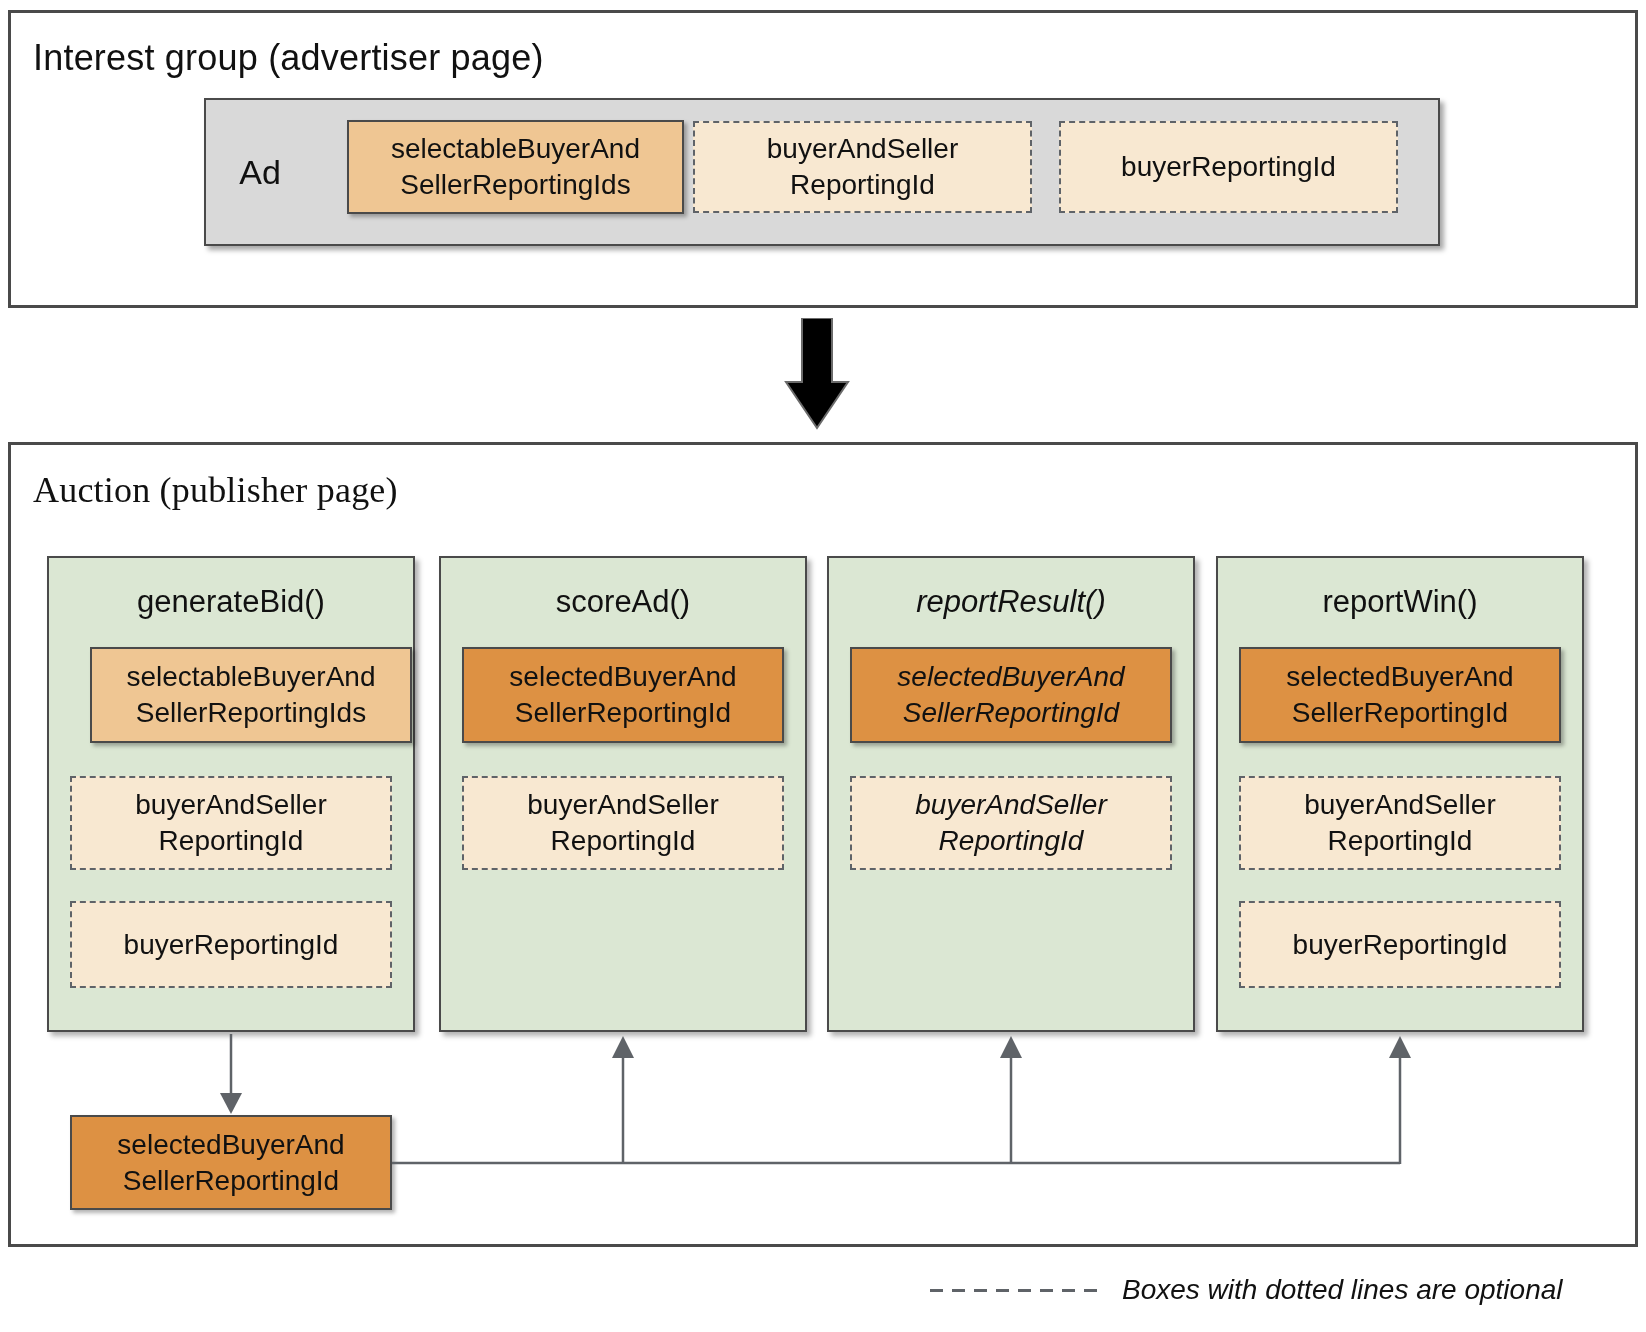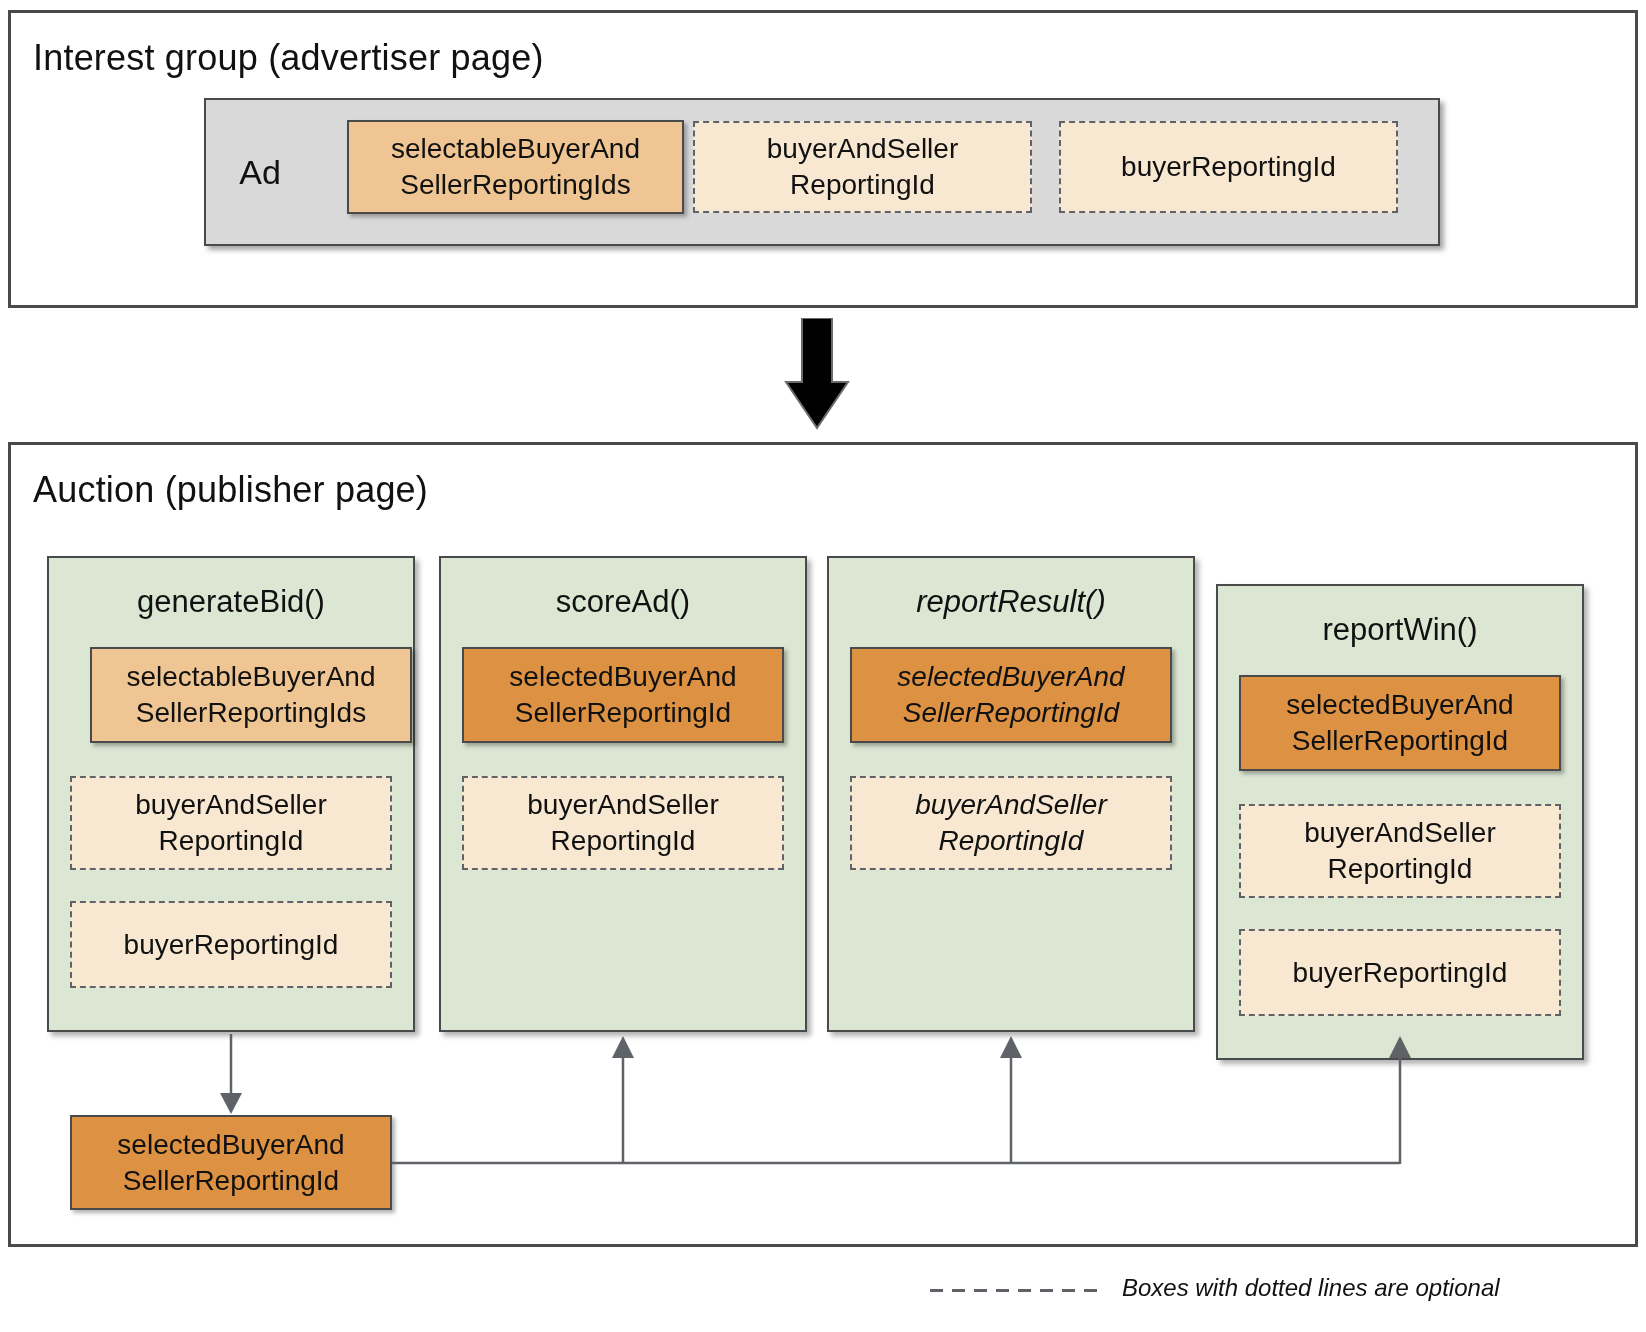--- a/index.html
+++ b/index.html
@@ -100,7 +100,7 @@
   </svg>
 
   <div class="outer-box" style="left:8px;top:442px;width:1624px;height:799px;">
-    <div class="section-title" style="left:22px;top:24px;">Auction (publisher page)</div>
+    <div class="section-title" style="left:22px;top:24px;font-family:Liberation Serif, serif;">Auction (publisher page)</div>
   </div>
 
   <div class="func-column" style="left:47px;text-decoration:underline;">

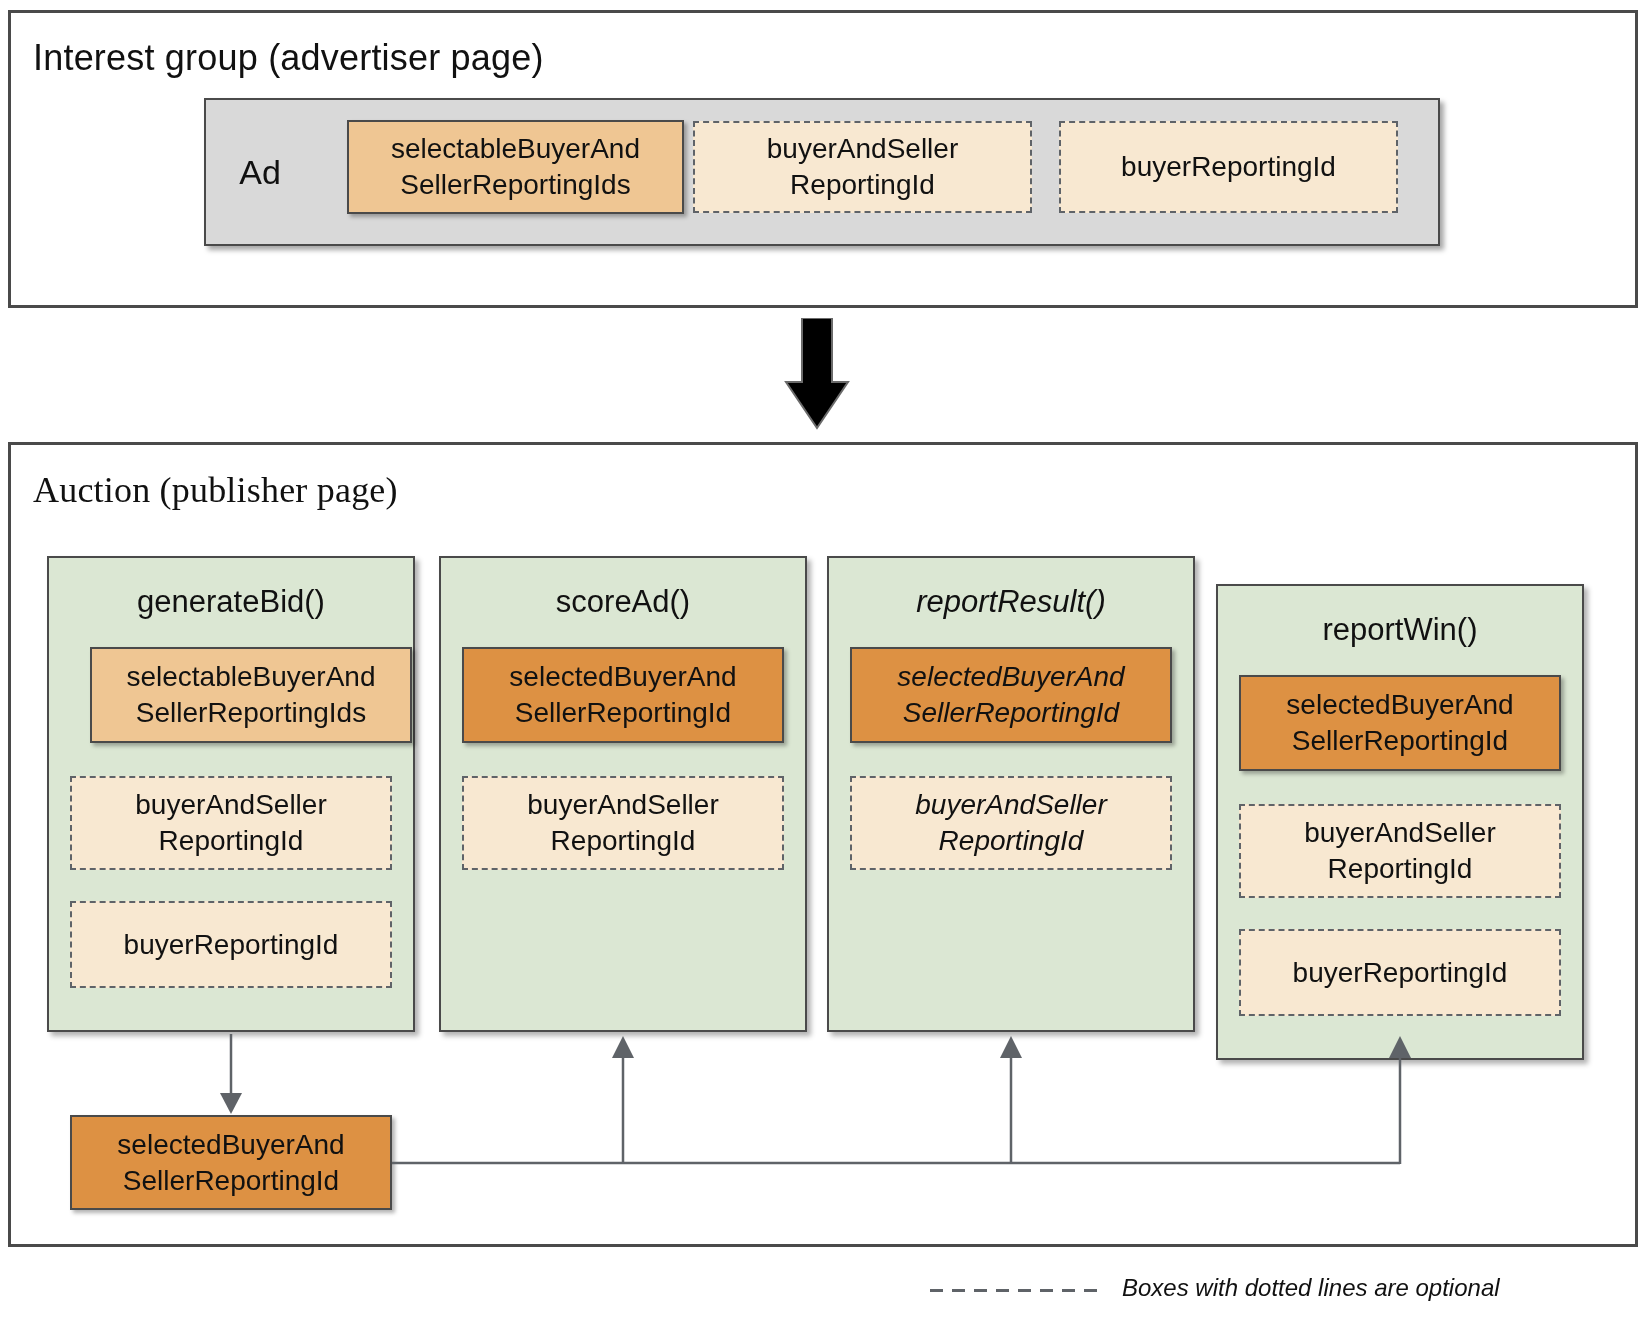--- a/index.html
+++ b/index.html
@@ -128,7 +128,7 @@
 ReportingId</div>
   </div>
 
-  <div class="func-column" style="left:1216px;margin-top:28px;">
+  <div class="func-column" style="left:1216px;">
     <div class="func-title">reportWin()</div>
     <div class="id-box solid-dark box-a">selectedBuyerAnd
 SellerReportingId</div>

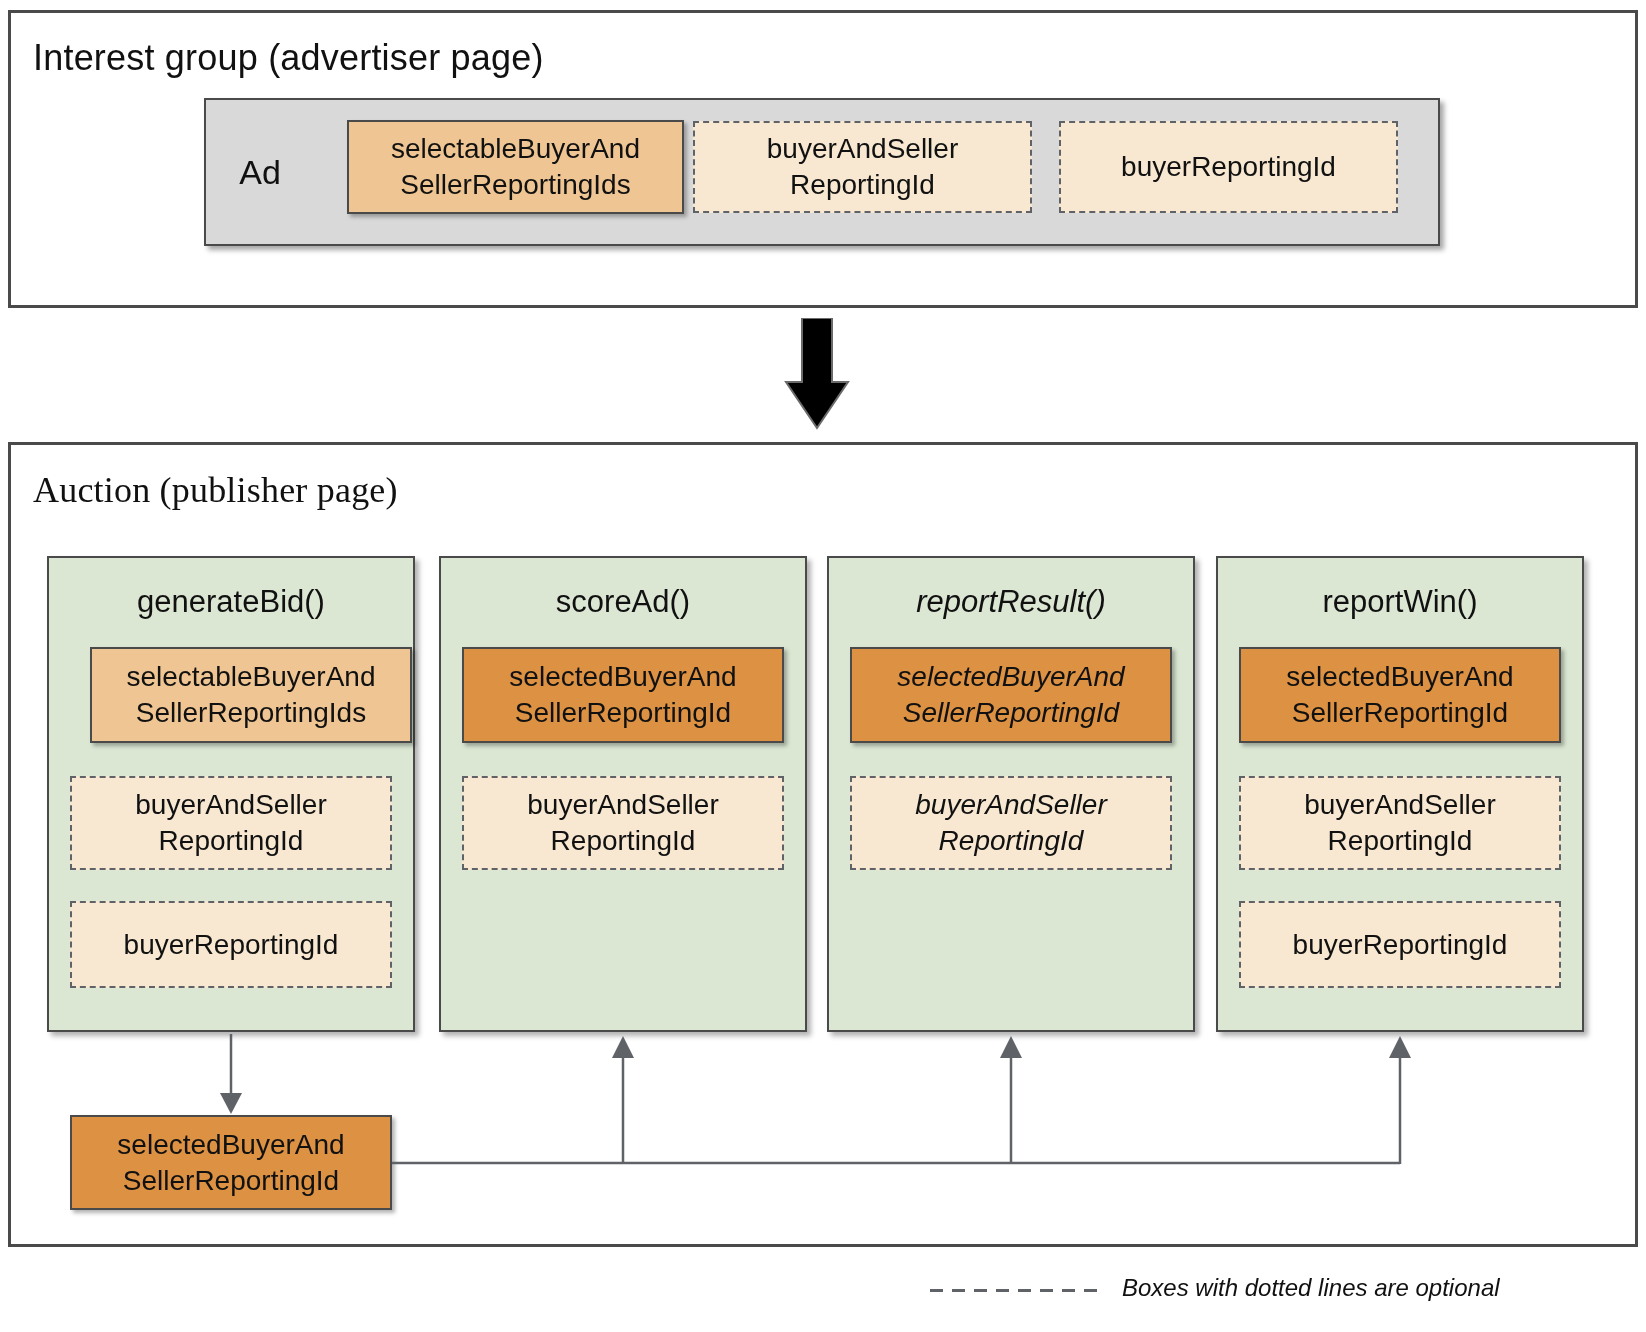--- a/index.html
+++ b/index.html
@@ -74,7 +74,7 @@
     background:repeating-linear-gradient(90deg,var(--connector) 0 13px,transparent 13px 22px);
   }
   .legend-text{
-    position:absolute;left:1122px;top:1274px;font-size:24px;font-style:italic;white-space:nowrap;
+    position:absolute;left:1122px;top:1274px;font-size:28px;font-style:italic;white-space:nowrap;
   }
 </style>
 </head>

